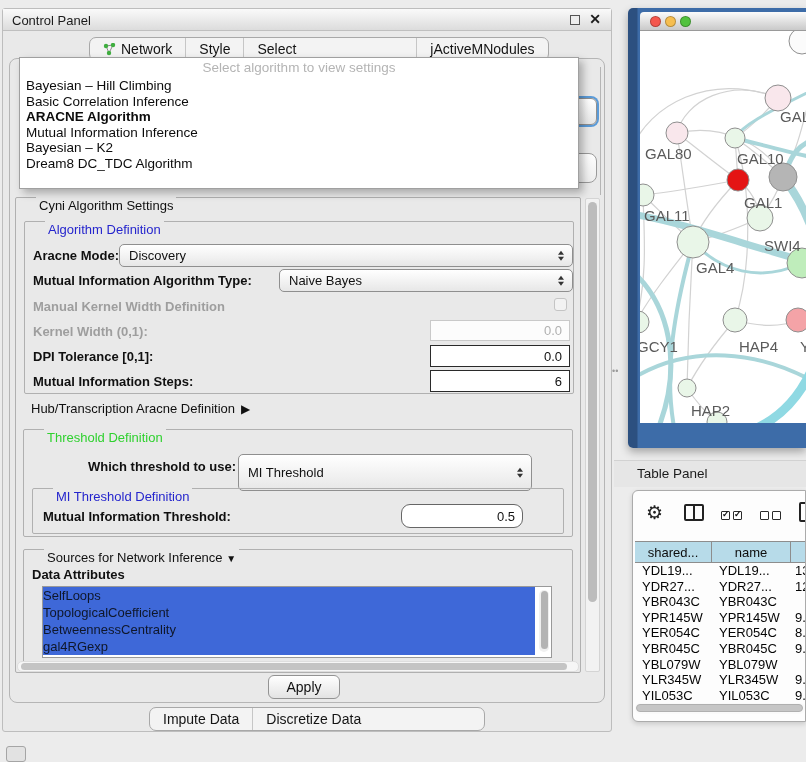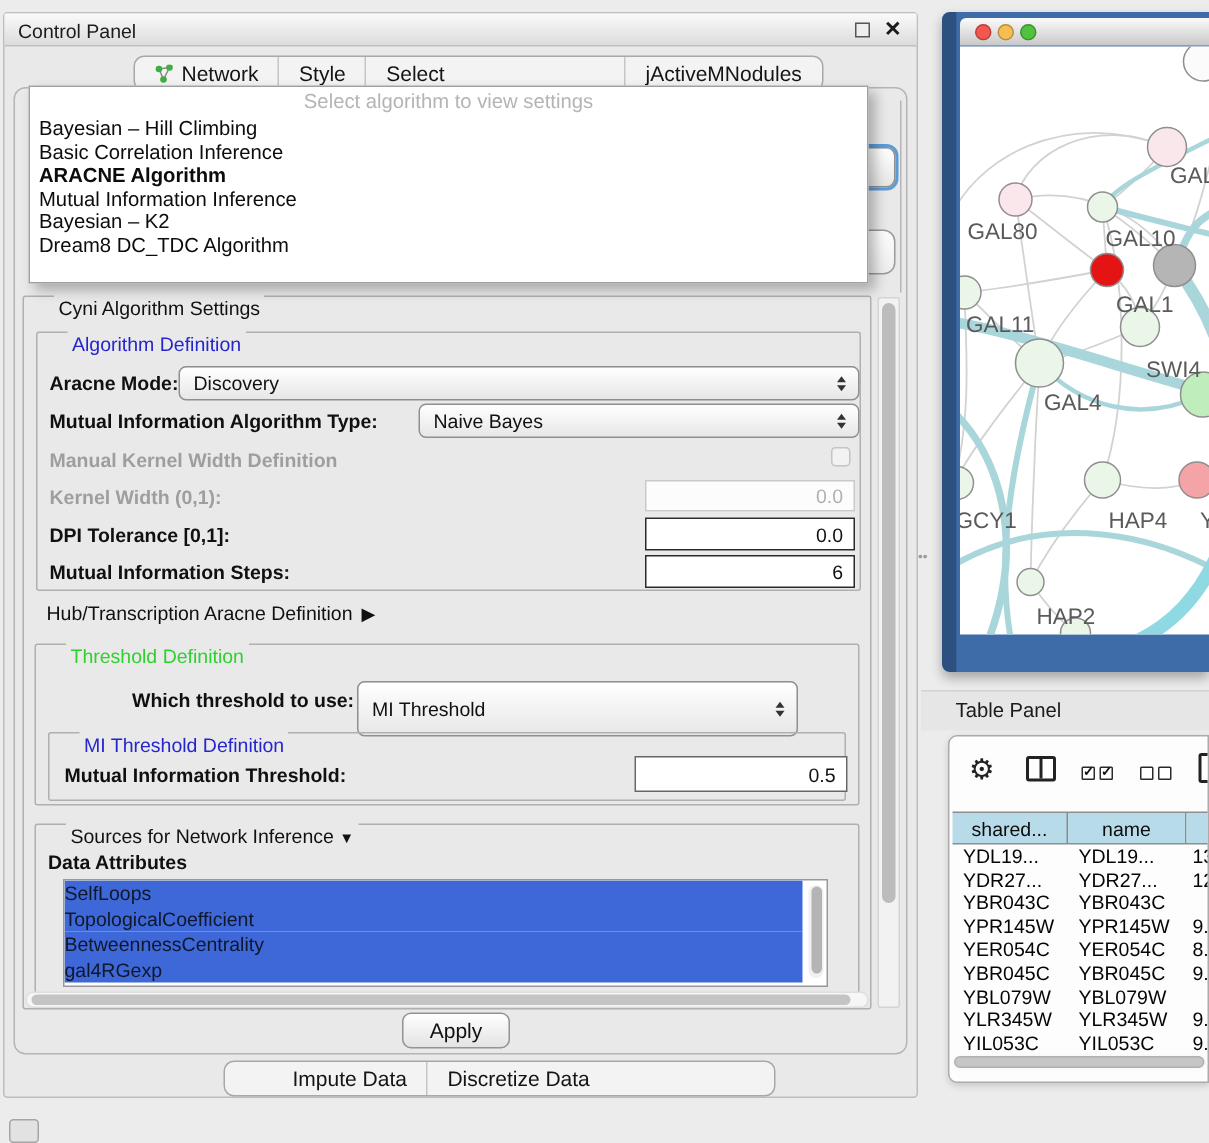--- a/index.html
+++ b/index.html
@@ -244,7 +244,7 @@
       <div class="group" style="left:8px; top:58px; width:532px; height:46px;">
         <span class="legend blue">MI Threshold Definition</span>
         <span class="lbl" style="left:10px; top:20px;">Mutual Information Threshold:</span>
-        <div class="tfield" style="left:390px; top:15px; width:142px; height:24px; border-color:#666;">
+        <div class="tfield" style="left:368px; top:15px; width:122px; height:24px; border-color:#666;border-radius:9px;">
           <span>0.5</span>
         </div>
       </div>

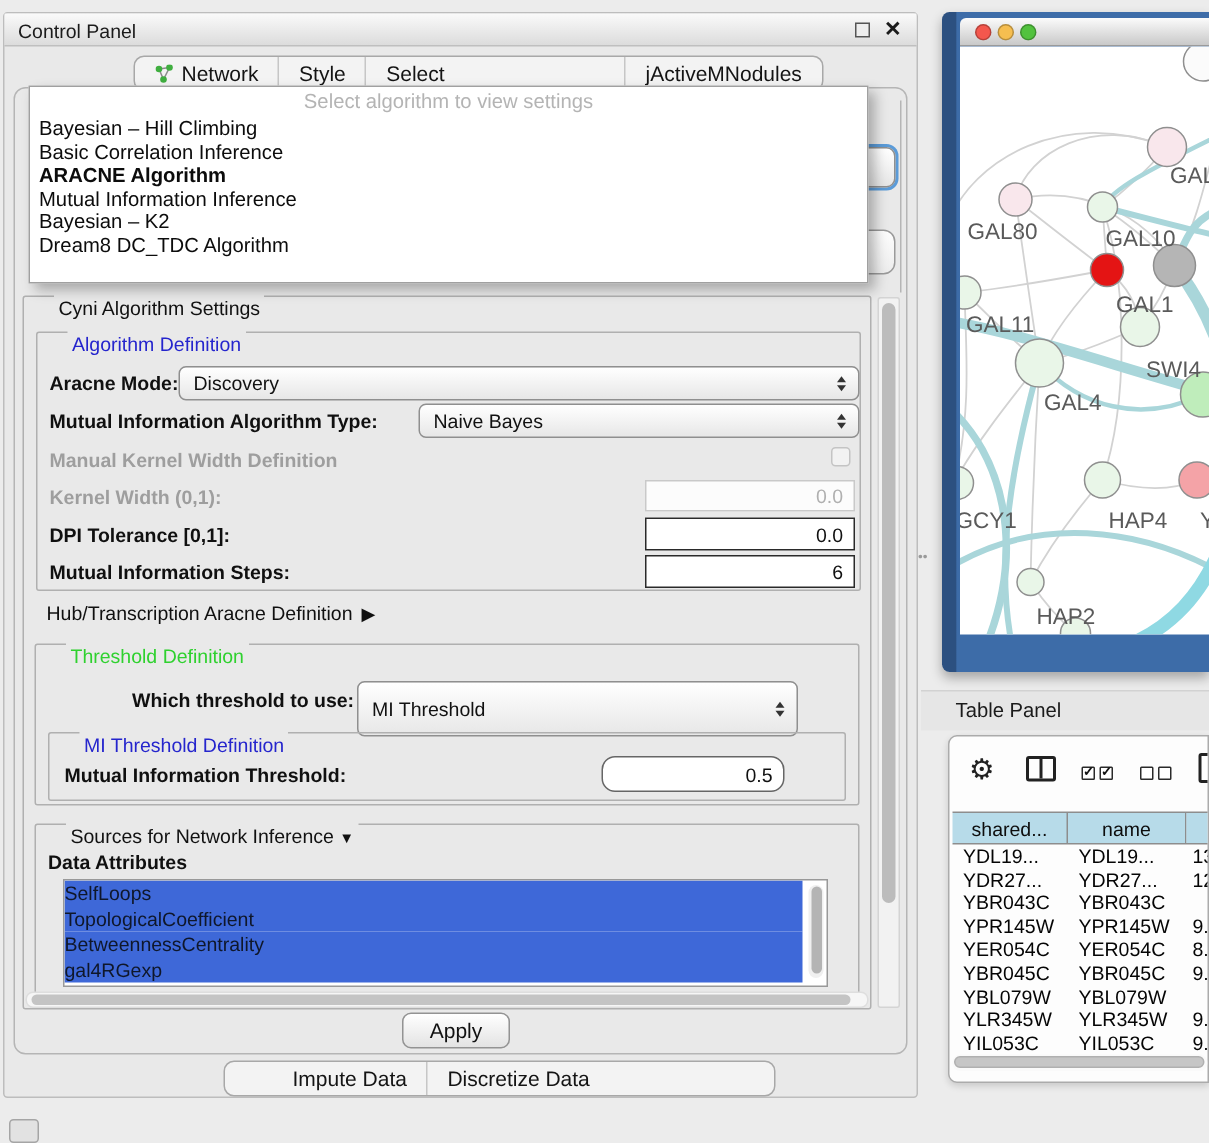--- a/index.html
+++ b/index.html
@@ -82,7 +82,7 @@
     display:flex; align-items:center; justify-content:center; font-size:14px; }
 
   #bottom-tabs { position:absolute; left:146px; top:698px; height:24px; display:flex;
-    background:#f3f3f3; border:1px solid #a8a8a8; border-radius:7px; overflow:hidden;padding-left:32px; }
+    background:#f3f3f3; border:1px solid #a8a8a8; border-radius:7px; overflow:hidden; }
 
   
   #splitter-dot { position:absolute; left:612px; top:369px; width:4px; height:10px; color:#9a9a9a; font-size:9px; line-height:5px; }

